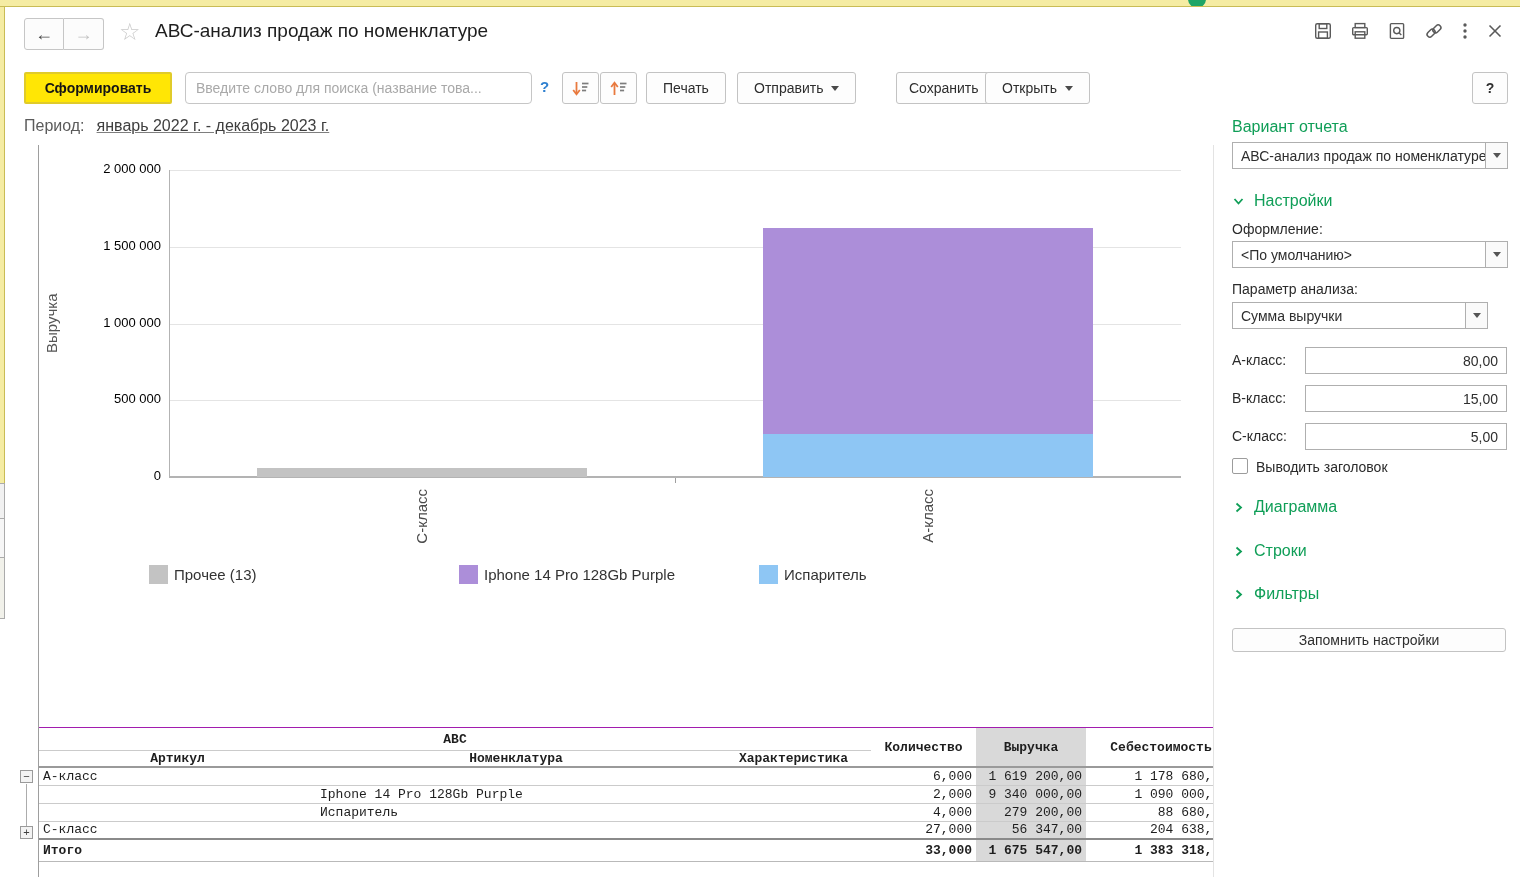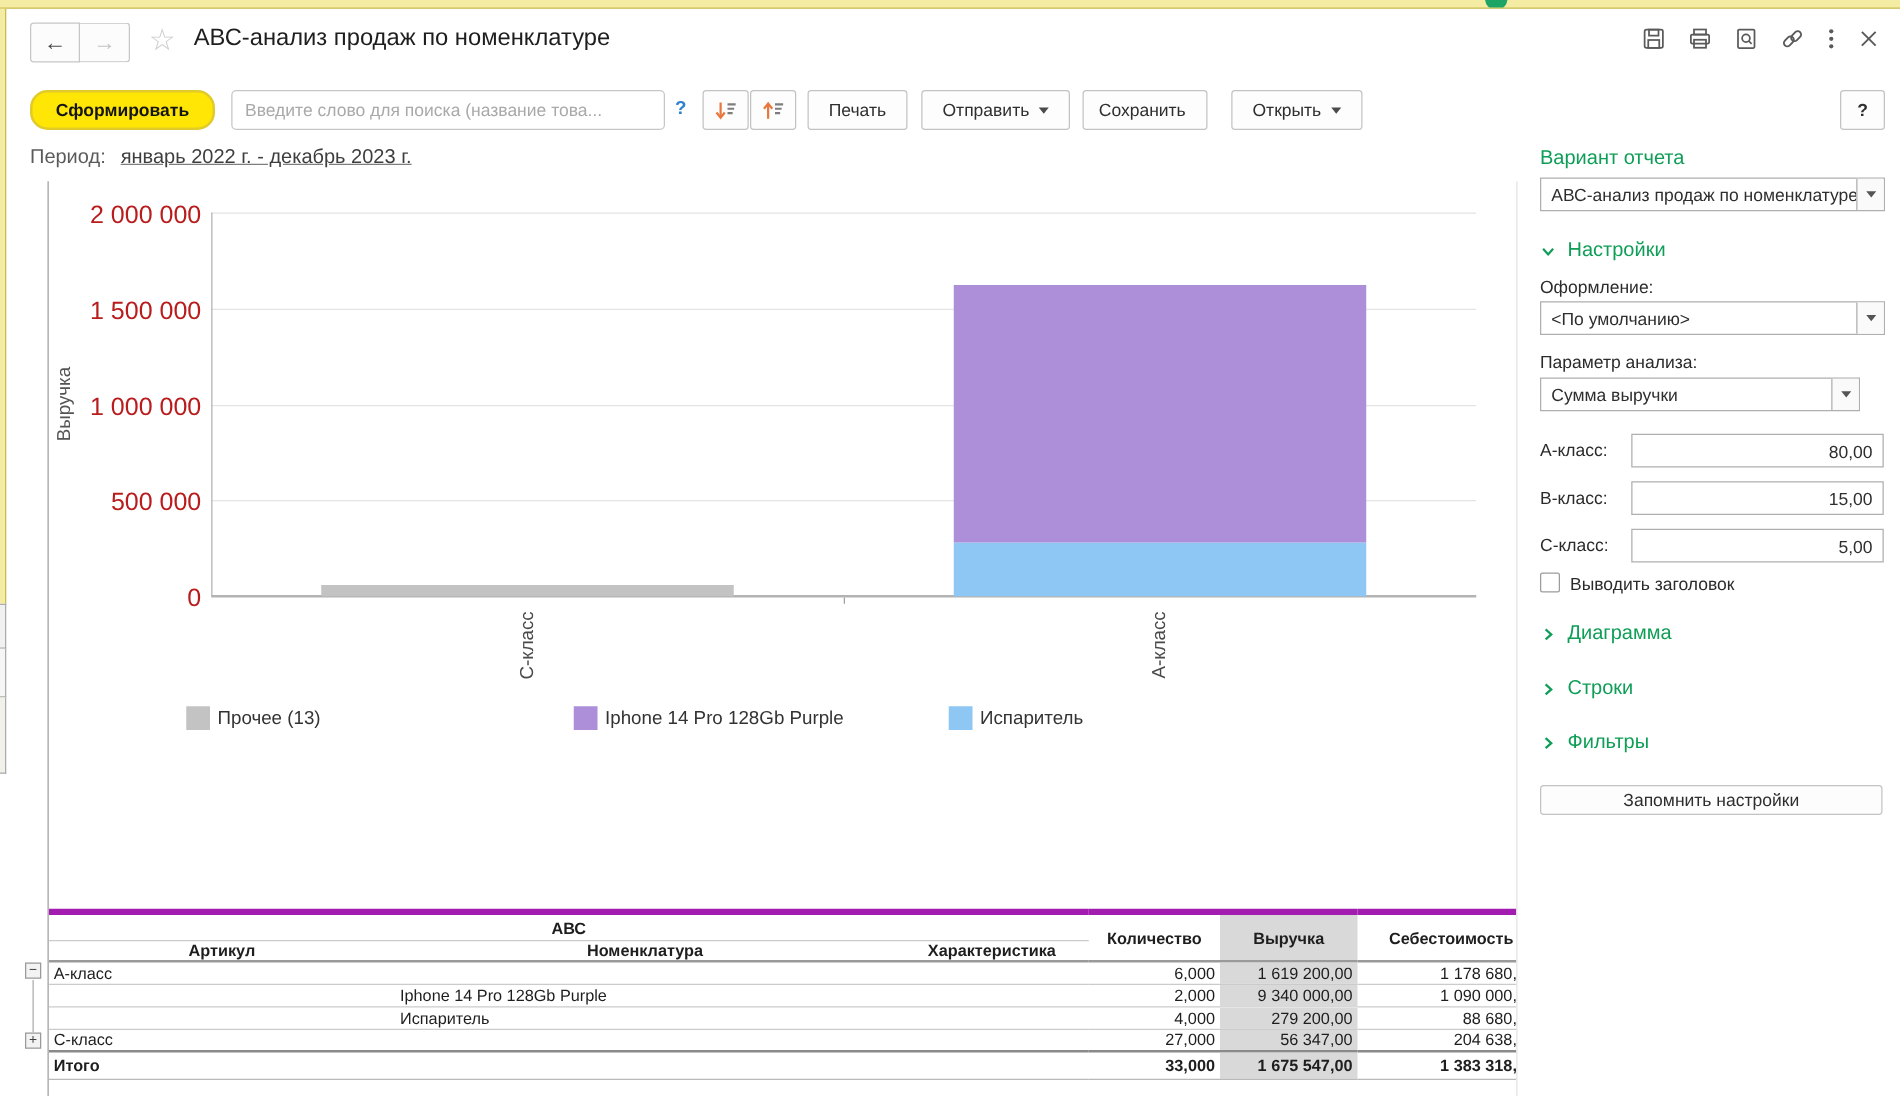--- a/index.html
+++ b/index.html
@@ -27,7 +27,7 @@
 
   
   .btn { position:absolute; height:32px; border:1px solid #C3C3C3; border-radius:3px; background:#FDFDFD; font-size:14px; color:#2E2E2E; display:inline-flex; align-items:center; justify-content:center; padding:0 16px; white-space:nowrap; }
-  .btn-generate { left:24px; top:72px; width:148px; background:#FFE605; border:2px solid #E0CB2A; border-radius:14px; font-weight:bold; color:#151515; }
+  .btn-generate { left:24px; top:72px; width:148px; background:#FFE605; border:2px solid #E0CB2A; border-radius:2px; font-weight:bold; color:#151515; }
   .search-input { position:absolute; left:185px; top:72px; width:347px; height:32px; border:1px solid #C6C6C6; border-radius:4px; font-size:14px; color:#333; padding:0 10px; font-family:"Liberation Sans", sans-serif; }
   .search-input::placeholder { color:#A9A9A9; }
   .q-help { position:absolute; left:540px; top:78px; color:#2F80D0; font-weight:bold; font-size:15px; }

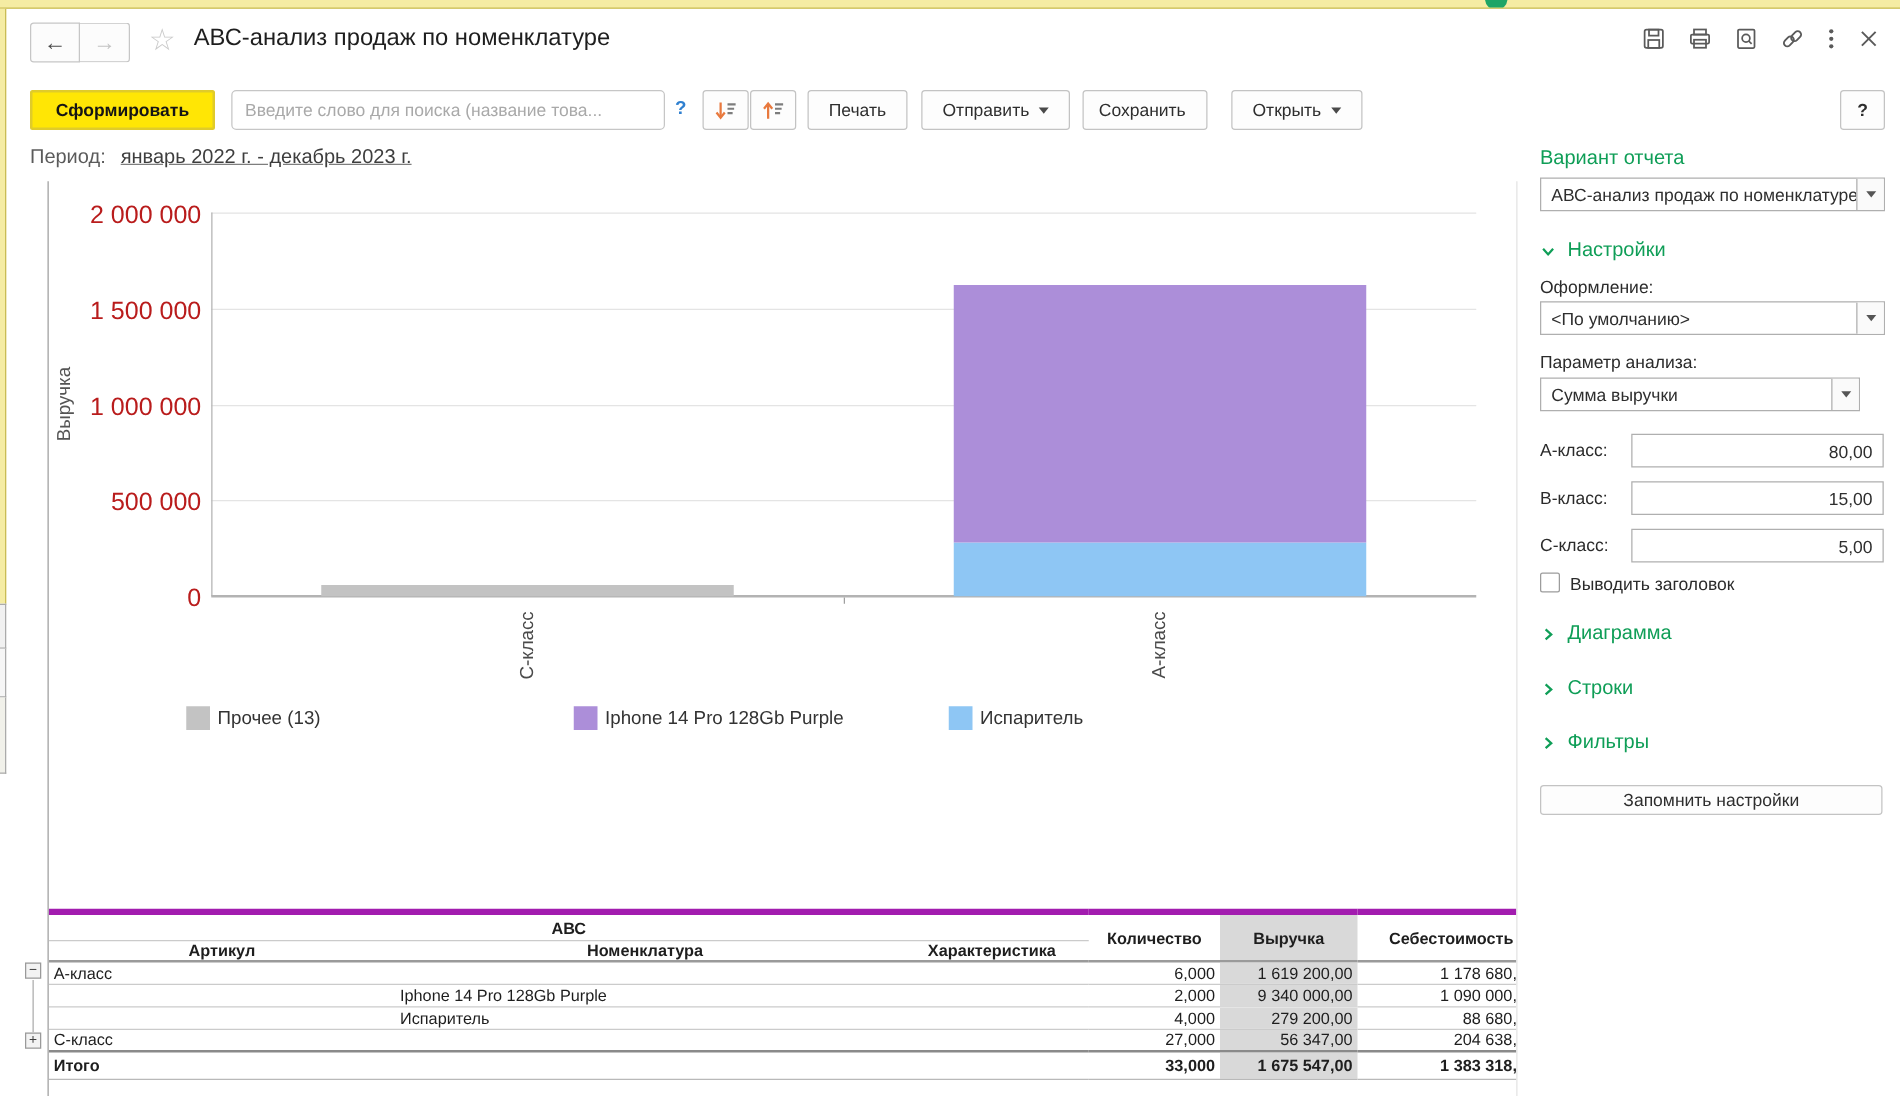--- a/index.html
+++ b/index.html
@@ -35,7 +35,7 @@
   .sort-btn2 { left:600px; }
   .btn-print { left:646px; top:72px; }
   .btn-send { left:737px; top:72px; }
-  .btn-save { left:866px; top:72px;padding-left:12px; }
+  .btn-save { left:896px; top:72px;padding-left:12px; }
   .btn-open { left:985px; top:72px; }
   .btn-help { left:1472px; top:72px; width:36px; padding:0; font-weight:bold; }
   .caret-down { width:0; height:0; border-left:4px solid transparent; border-right:4px solid transparent; border-top:5px solid #4A4A4A; margin-left:8px; }

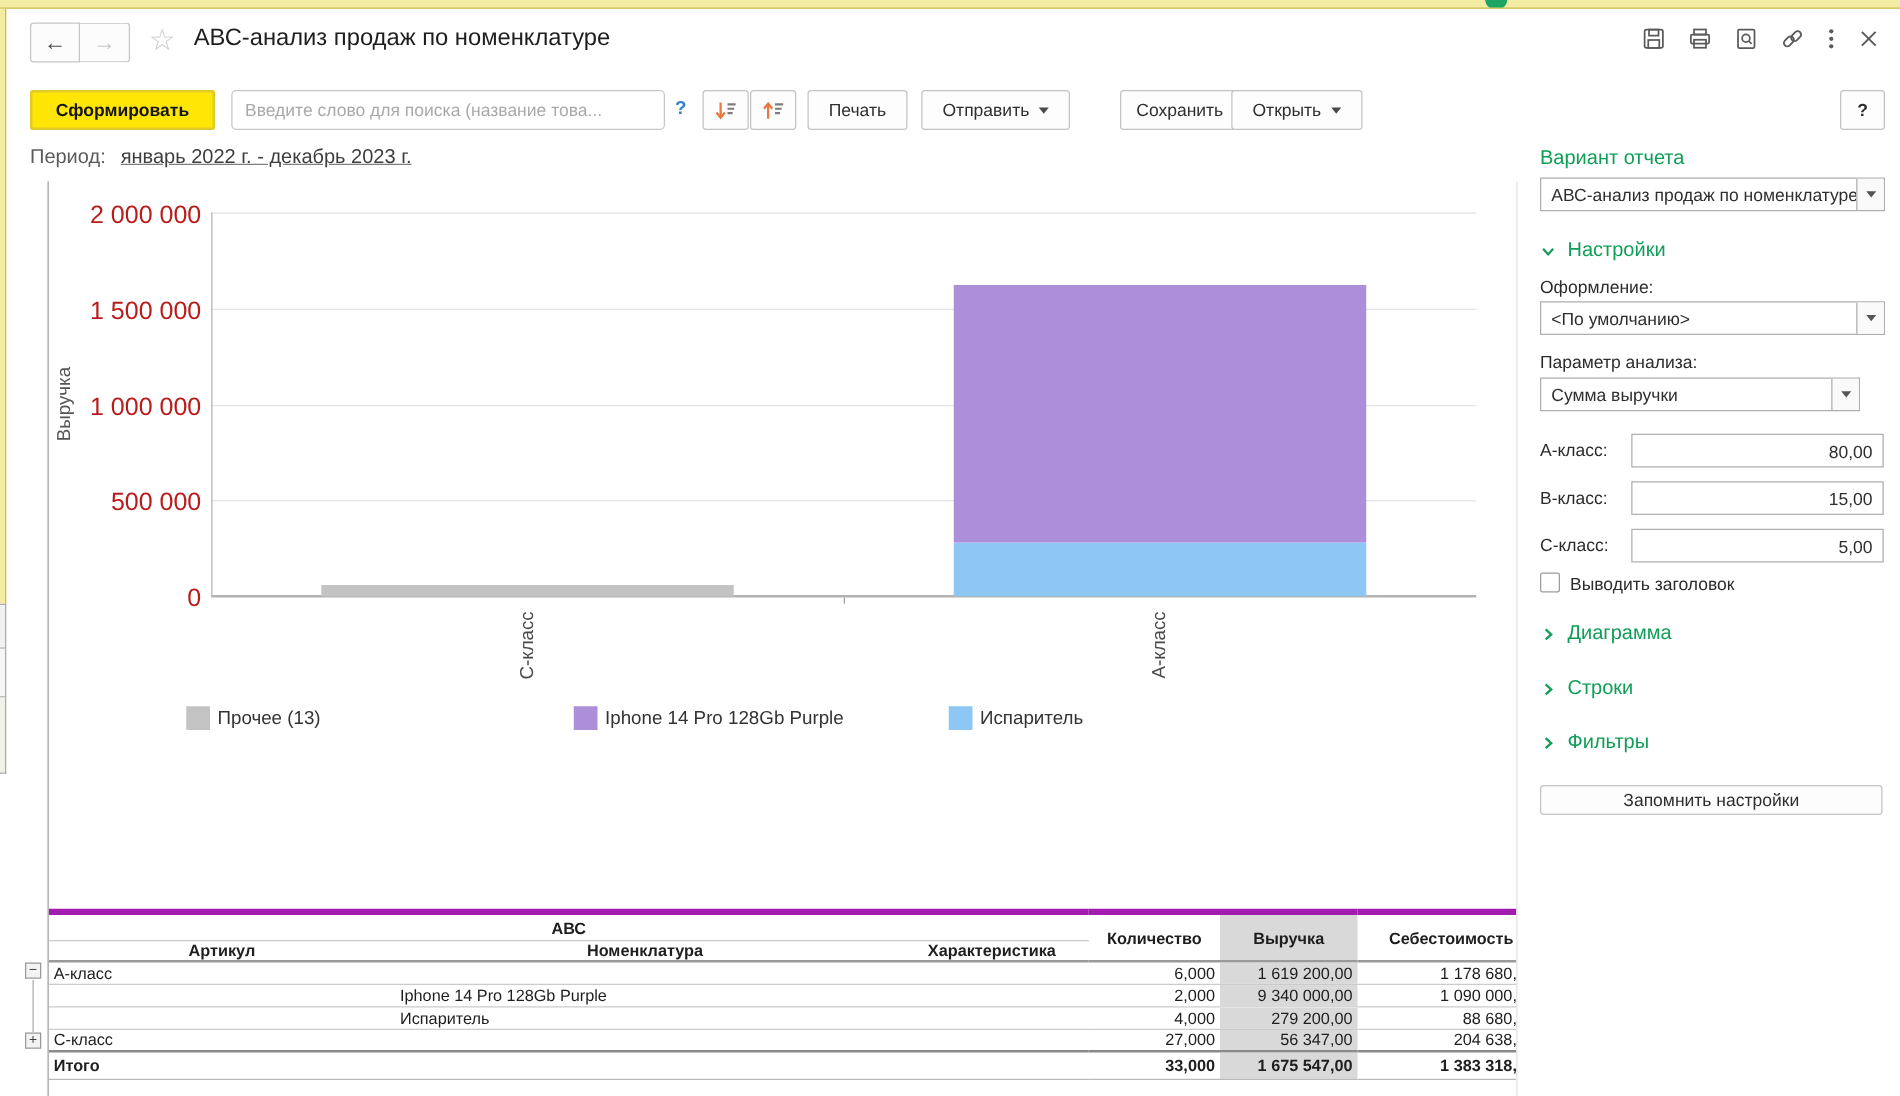--- a/index.html
+++ b/index.html
@@ -51,7 +51,7 @@
   .gridline { position:absolute; height:1px; background:#E4E4E4; }
   .axis-base { position:absolute; height:2px; background:#B3B3B3; }
   .y-axis { position:absolute; width:1px; background:#B3B3B3; }
-  .ytick { position:absolute; text-align:right; font-size:20px; color:#b91c1c; }
+  .ytick { position:absolute; text-align:right; font-size:13px; color:#000000; }
   .ylabel { position:absolute; writing-mode:vertical-rl; transform:rotate(180deg); font-size:15px; color:#555; text-align:center; }
   .bar-seg { position:absolute; }
   .cat-label { position:absolute; writing-mode:vertical-rl; transform:rotate(180deg); font-size:15px; color:#4A4A4A; white-space:nowrap; }

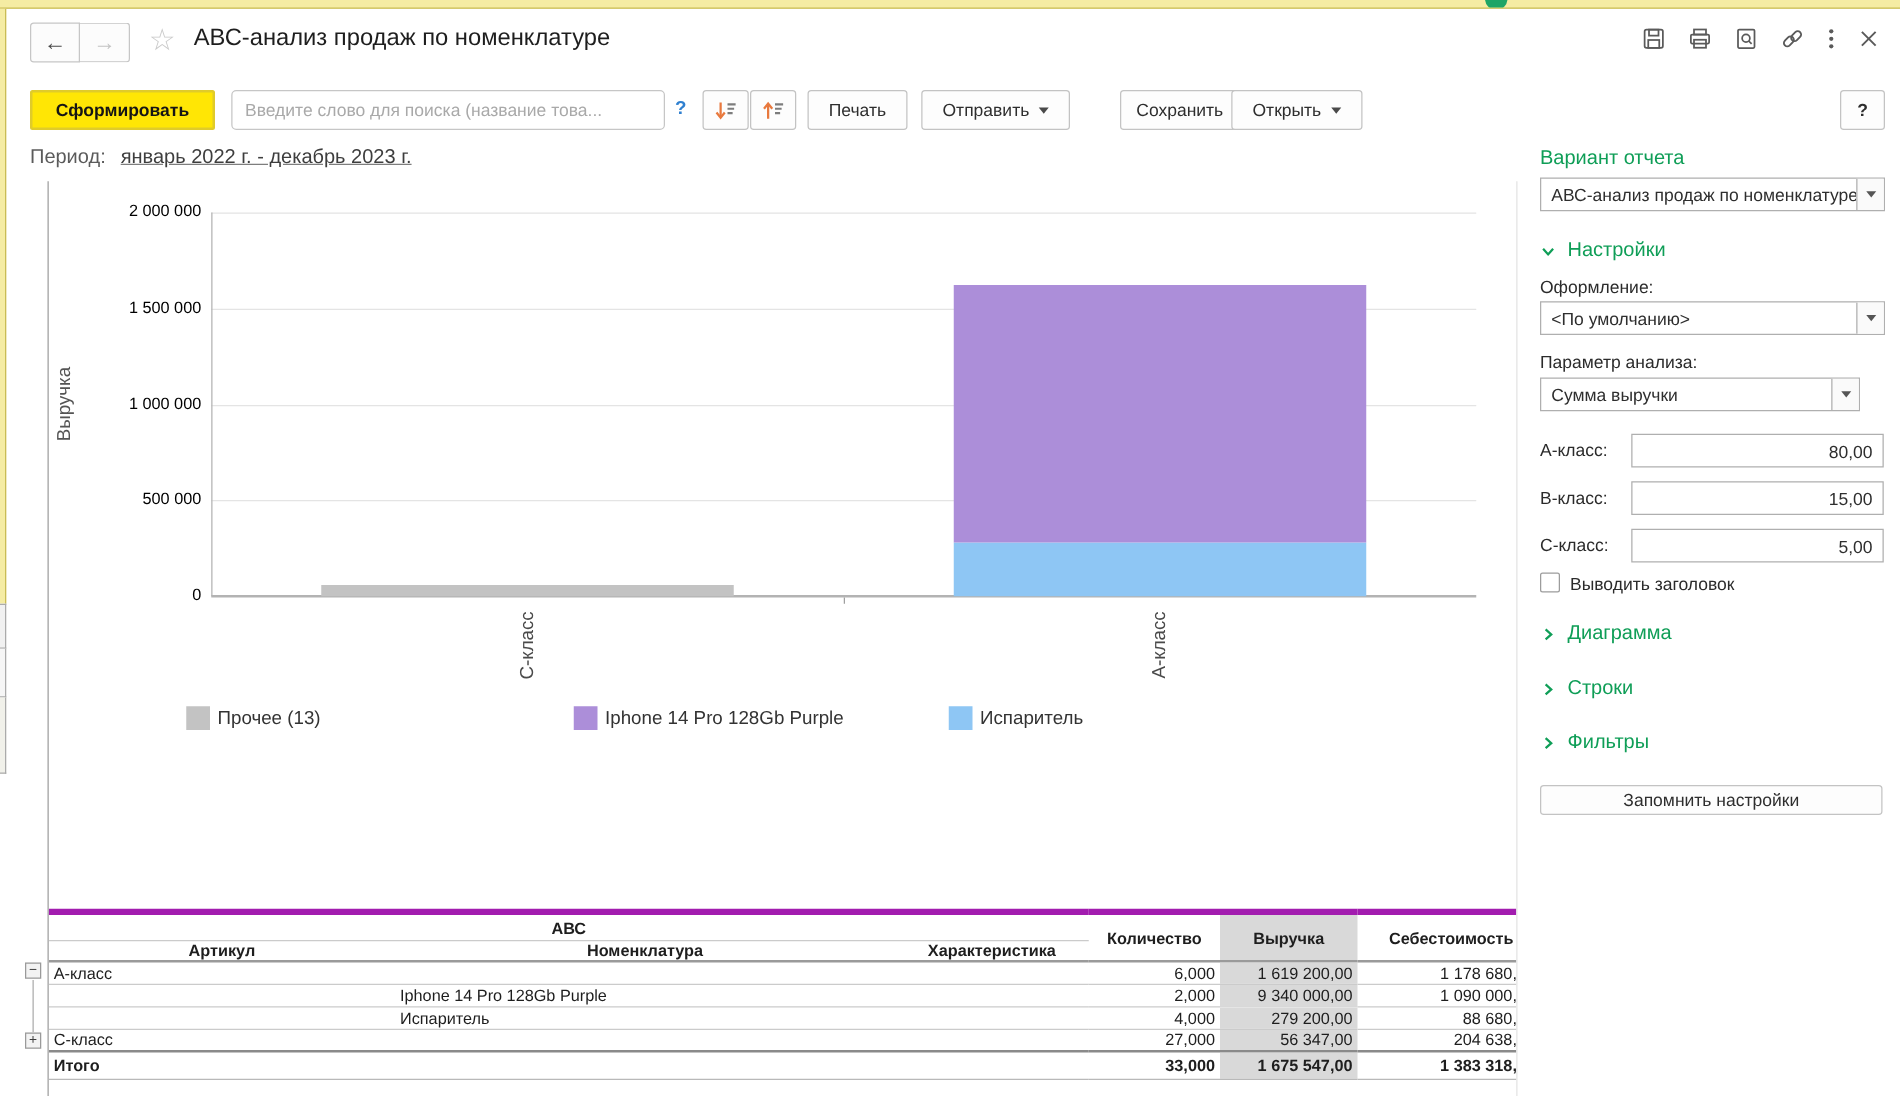--- a/index.html
+++ b/index.html
@@ -61,7 +61,7 @@
 
   
   .rpt-wrap { position:absolute; left:0; top:582px; width:1197px; }
-  table.rpt { table-layout:fixed; border-collapse:collapse; width:1197px; border-top:5px solid #a21caf; }
+  table.rpt { table-layout:fixed; border-collapse:collapse; width:1197px; border-top:1px solid #a21caf;font-family:Liberation Mono, monospace; }
   .rpt td { height:18px; font-size:13px; color:#1E1E1E; padding:0 4px; overflow:hidden; white-space:nowrap; border-bottom:1px solid #CBCBCB; }
   .rpt tr.h1 td { height:23px; }
   .rpt tr.h2 td { height:16px; border-bottom:2px solid #9A9A9A; }

